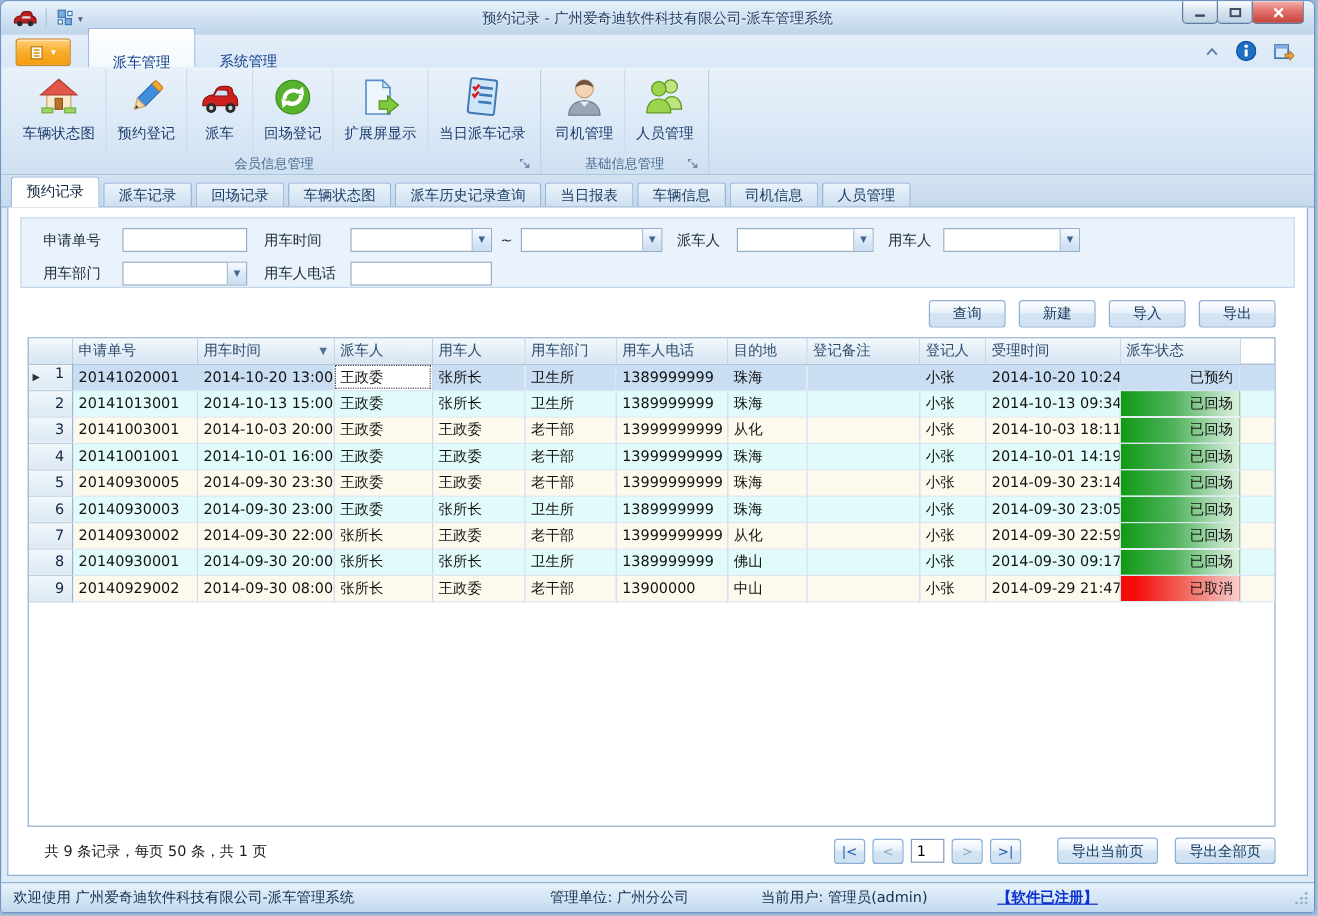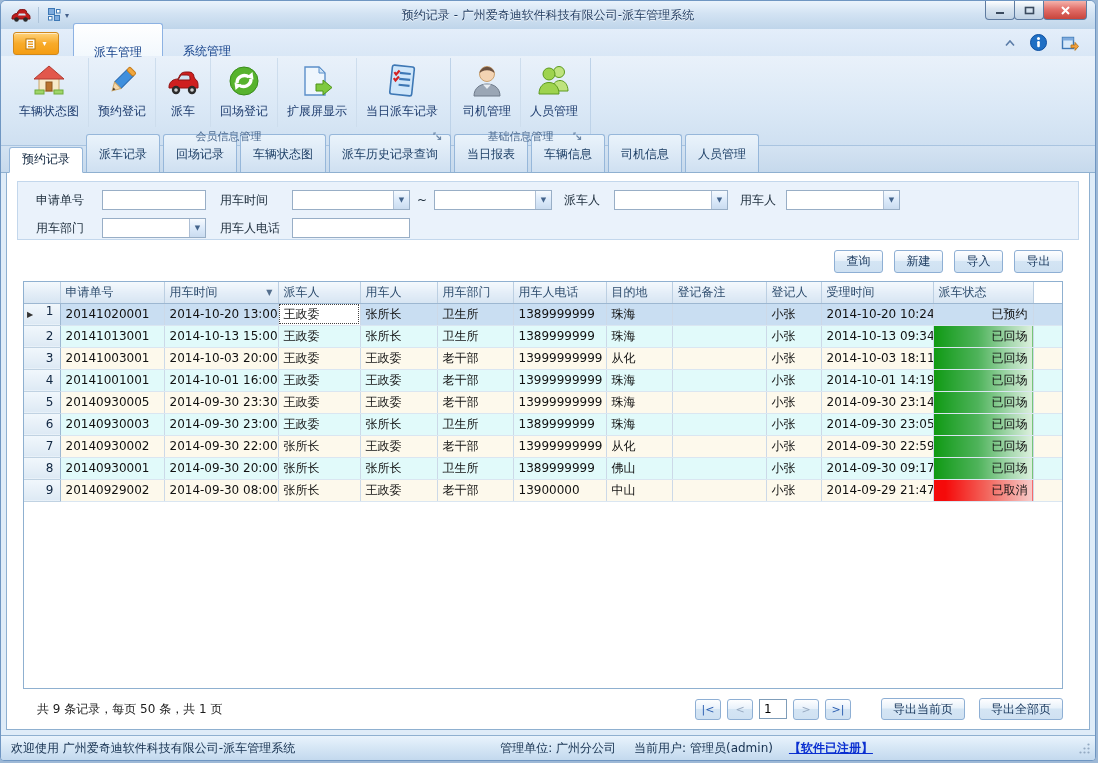--- a/index.html
+++ b/index.html
@@ -40,7 +40,7 @@
 
   
   .doctabs { height:27px; display:flex; align-items:flex-end; padding-left:8px; background:linear-gradient(180deg,#d4e3f2,#c6d9ec); border-bottom:1px solid #8fb0d0; }
-  .dtab { height:38px; line-height:22px; padding:0 12px; margin-right:3px; background:linear-gradient(180deg,#eaf3fb,#cfe0f1); border:1px solid #96b7da; border-bottom:none; border-radius:3px 3px 0 0; color:#1d3f66; cursor:pointer; white-space:nowrap; display:flex; align-items:center; }
+  .dtab { height:20px; line-height:22px; padding:0 12px; margin-right:3px; background:linear-gradient(180deg,#eaf3fb,#cfe0f1); border:1px solid #96b7da; border-bottom:none; border-radius:3px 3px 0 0; color:#1d3f66; cursor:pointer; white-space:nowrap; display:flex; align-items:center; }
   .dtab[data-active="true"] { background:#ffffff; height:26px; margin-bottom:-1px; border-bottom:1px solid #fff; color:#10253e;flex-direction:column; }
   .dtab-close { margin-left:9px; color:#2d4d7d; font-weight:bold; font-size:12px; cursor:pointer; }
   .dtab-close:empty { display:none; }

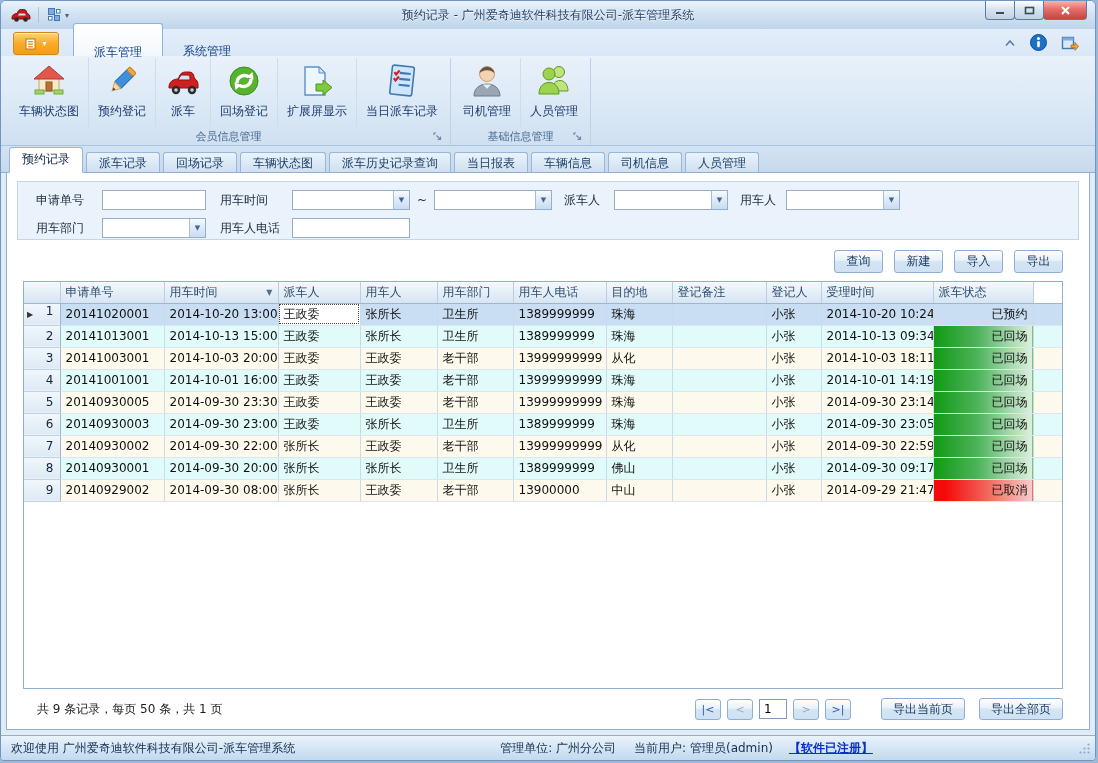--- a/index.html
+++ b/index.html
@@ -64,7 +64,7 @@
   .fsep { margin:0 7px; color:#20303f; }
 
   .actions { display:flex; justify-content:flex-end; gap:11px; margin:10px 26px 0 0; }
-  .abtn { width:49px; height:23px; background:linear-gradient(180deg,#fefeff,#e8f1fa 45%,#d4e5f4 50%,#cfe1f2); border:1px solid #8eafd4; border-radius:3px; color:#1c3b60; font:inherit; cursor:pointer; }
+  .abtn { width:64px; height:23px; background:linear-gradient(180deg,#fefeff,#e8f1fa 45%,#d4e5f4 50%,#cfe1f2); border:1px solid #8eafd4; border-radius:3px; color:#1c3b60; font:inherit; cursor:pointer; }
 
   
   .grid-wrap { margin:8px 26px 0 16px; flex:1; border:1px solid #8fb0d0; background:#fff; overflow:hidden; }

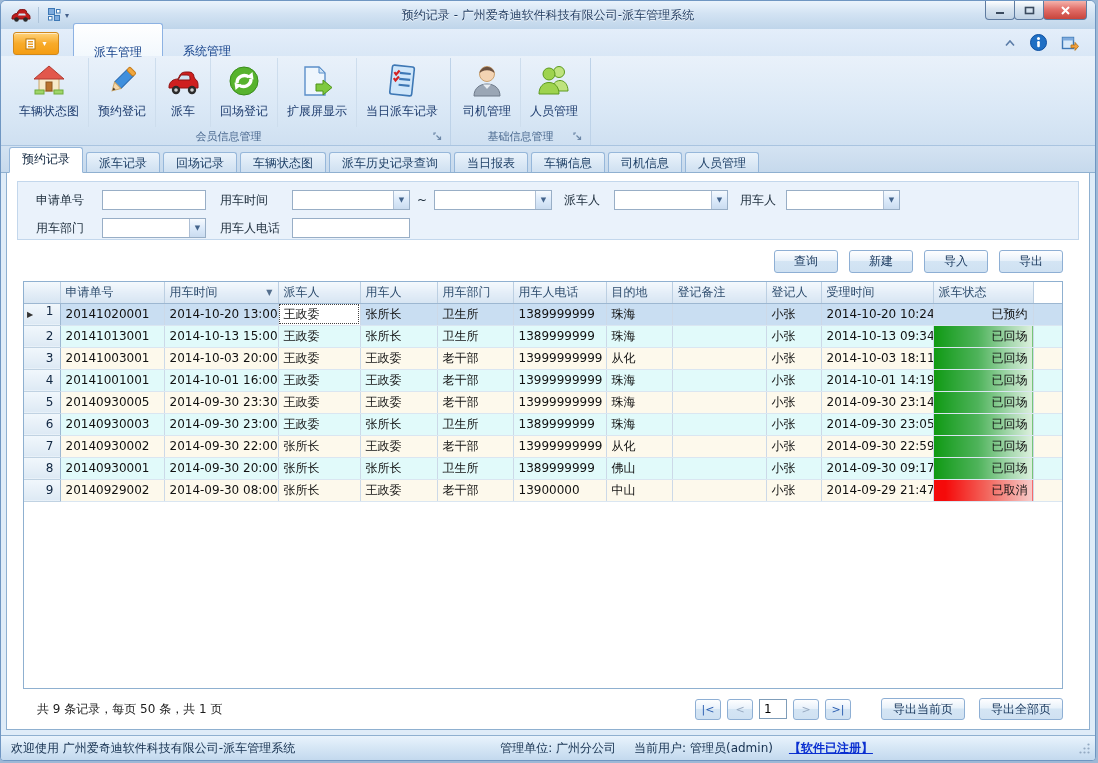--- a/index.html
+++ b/index.html
@@ -97,7 +97,7 @@
   .pager .gap { width:10px; }
 
   
-  .statusbar { height:25px; border-top:1px solid #8fb0d0; background:linear-gradient(180deg,#e9f3fc,#d5e6f5 50%,#c3d9ee); display:flex; align-items:center; padding:0 4px 0 10px; color:#15304f; }
+  .statusbar { height:25px; border-top:1px solid #8fb0d0; background:linear-gradient(180deg,#e9f3fc,#d5e6f5 50%,#c3d9ee); display:flex; align-items:center; padding:0 4px 0 10px; color:#15304f;gap:42px; }
   .sb-org { margin-left:auto; }
   .sb-user { margin-left:18px; }
   .sb-license { margin-left:16px; color:#0a2fd0; font-weight:bold; text-decoration:underline; cursor:pointer; }

